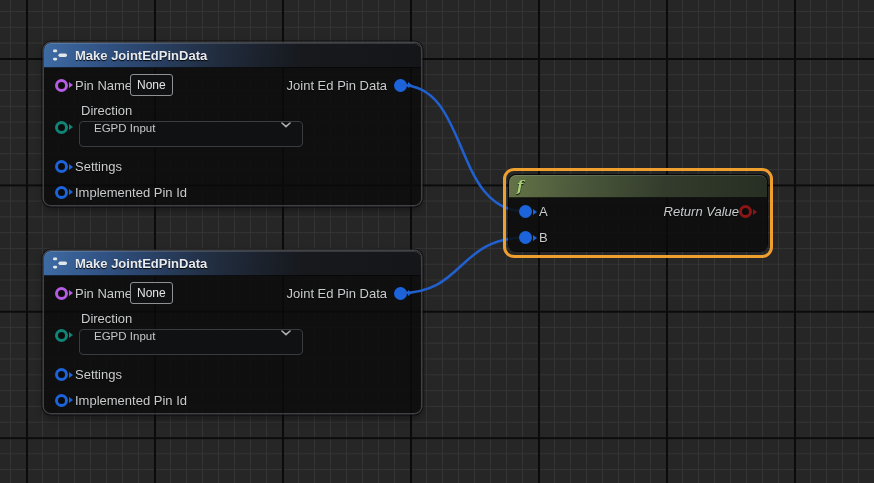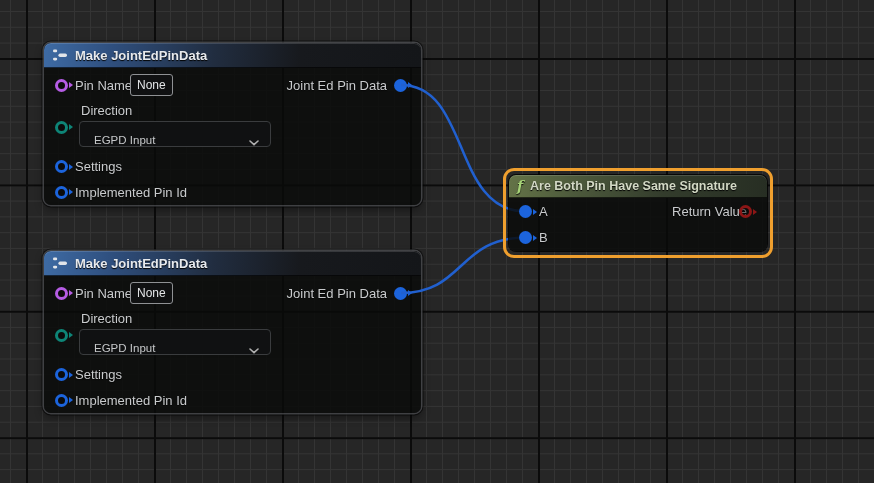--- a/index.html
+++ b/index.html
@@ -60,9 +60,9 @@
     color:#e4e6e8; font-size:12px; line-height:20px; text-align:center;
   }
   .dd{
-    position:absolute; left:35px; top:78px; width:192px; height:26px; box-sizing:border-box;
+    position:absolute; left:35px; top:78px; width:224px; height:26px; box-sizing:border-box;
     border:1px solid #3a3c3e; border-radius:4px; background:#101112;
-    display:flex; align-items:flex-end; justify-content:space-between; padding:0 11px 0 14px;
+    display:flex; align-items:flex-start; justify-content:space-between; padding:0 11px 0 14px;
   }
   .dd-text{ color:#c6c8ca; font-size:11.5px; }
 

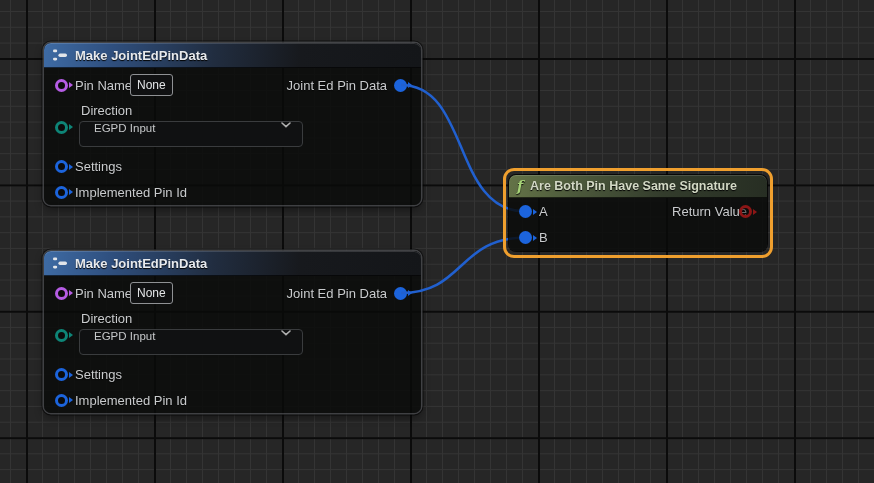--- a/index.html
+++ b/index.html
@@ -191,7 +191,6 @@
     <div class="unode func-node">
       <div class="uhead func-head">
         <span class="ficon">f</span>
-        <span class="uhead-title">Are Both Pin Have Same Signature</span>
       </div>
 
       <span class="pin c-struct" style="left:9.5px; top:30px;">

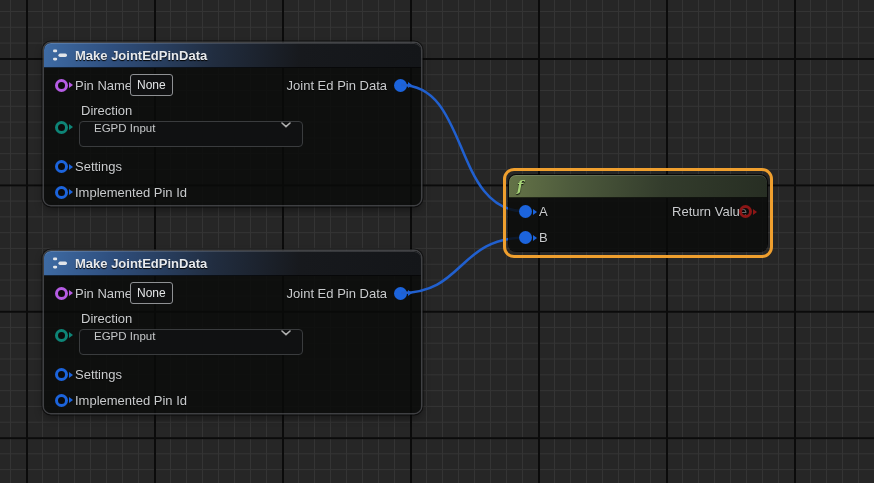--- a/index.html
+++ b/index.html
@@ -205,7 +205,7 @@
       </span>
       <span class="lbl" style="left:30px; top:55px;">B</span>
 
-      <span class="lbl" style="right:20px; top:29px;">Return Value</span>
+      <span class="lbl" style="right:28px; top:29px;font-style:italic;">Return Value</span>
       <span class="pin c-bool" style="left:230px; top:30px;">
         <span class="pin-c hollow"></span>
           <span class="pin-arrow"></span>

